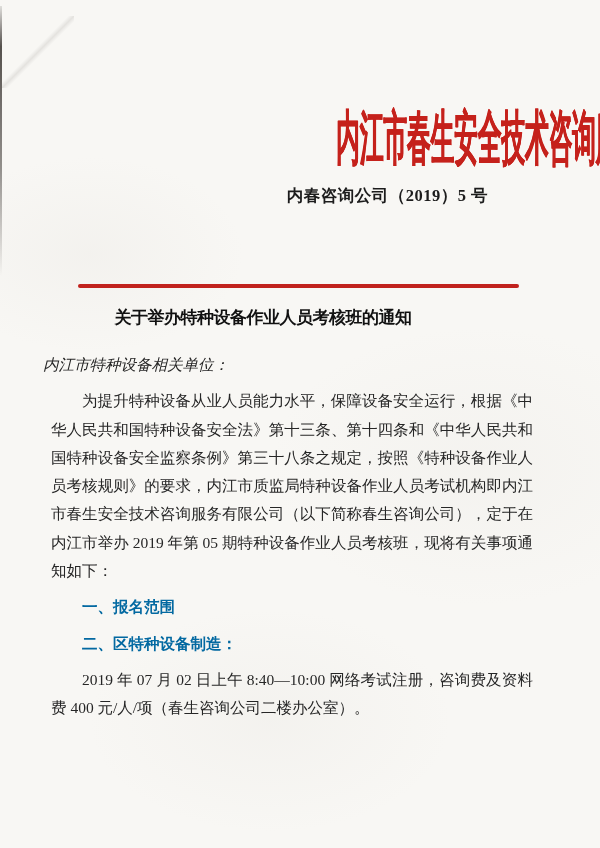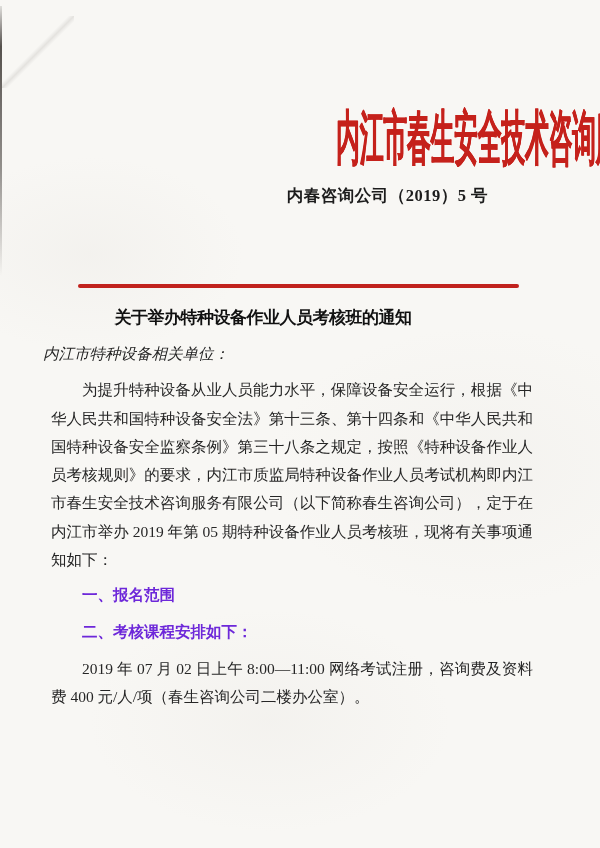--- a/index.html
+++ b/index.html
@@ -88,7 +88,7 @@
     text-align: center;
     letter-spacing: -0.5px;
     line-height: 28px;
-    margin: 0 0 8px 0;
+    margin: 0 0 19px 0;
     transform: translateX(-29px);
   }
   .salutation { margin: 0; text-indent: 0; font-style: italic; }

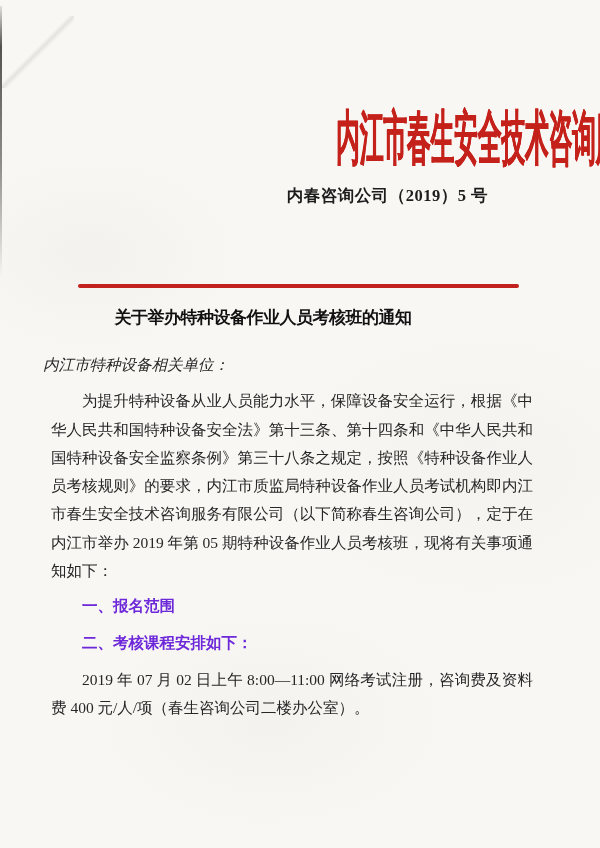--- a/index.html
+++ b/index.html
@@ -95,8 +95,8 @@
   .para { margin: 8px; text-indent: 2em; }
   .heading {
     font-weight: bold;
-    color: #6d28d9;
-    font-family: Liberation Mono, monospace;
+    color: #0369a1;
+    font-family: Liberation Sans, sans-serif;
   }
 </style>
 </head>

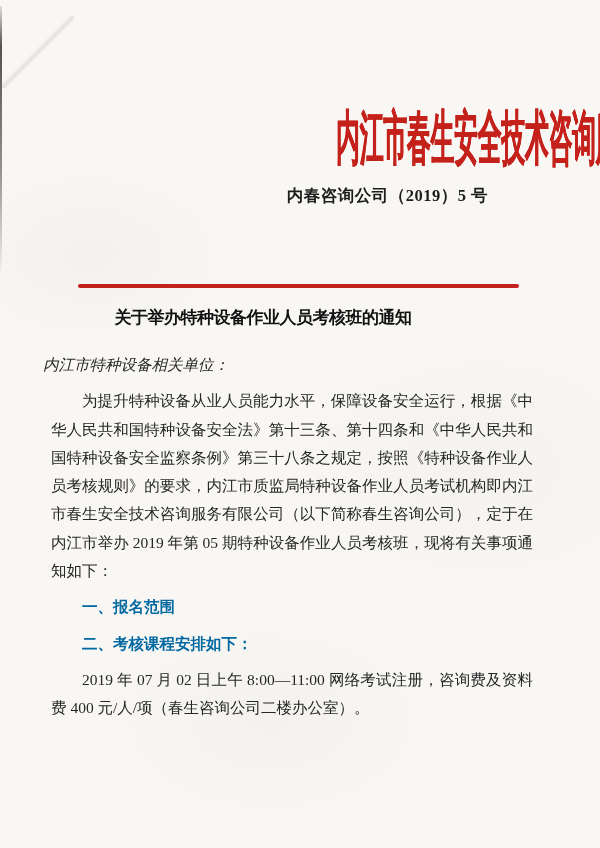--- a/index.html
+++ b/index.html
@@ -124,7 +124,7 @@
     <p class="para heading">一、报名范围</p>
 
 
-    <p class="para heading">二、考核课程安排如下：</p>
+    <p class="para heading">二、区特种设备制造：</p>
 
     <p class="para">2019 年 07 月 02 日上午 8:00—11:00 网络考试注册，咨询费及资料费 400 元/人/项（春生咨询公司二楼办公室）。</p>
 

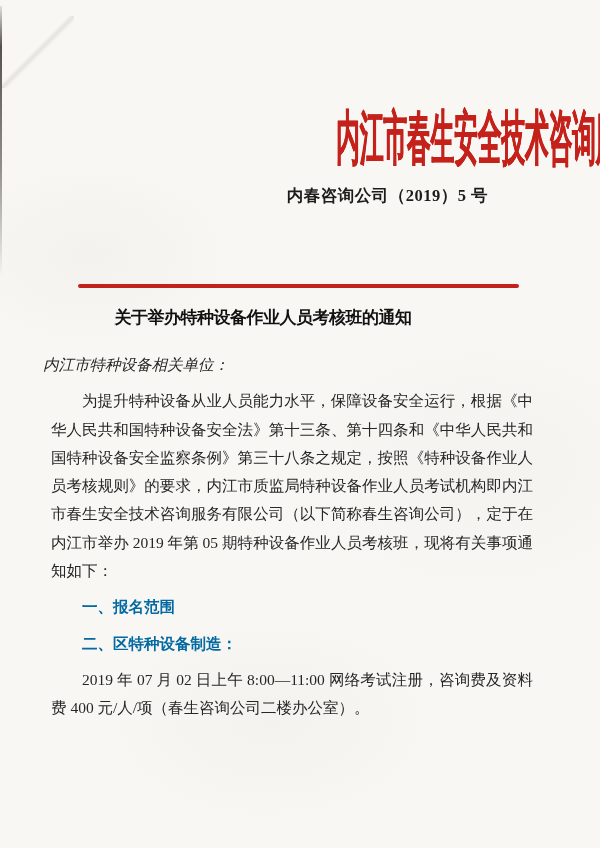--- a/index.html
+++ b/index.html
@@ -126,7 +126,7 @@
 
     <p class="para heading">二、区特种设备制造：</p>
 
-    <p class="para">2019 年 07 月 02 日上午 8:00—11:00 网络考试注册，咨询费及资料费 400 元/人/项（春生咨询公司二楼办公室）。</p>
+    <p class="para">2019 年 07 月 02 日上午 8:40—10:00 网络考试注册，咨询费及资料费 400 元/人/项（春生咨询公司二楼办公室）。</p>
 
   </div>
 </div>

